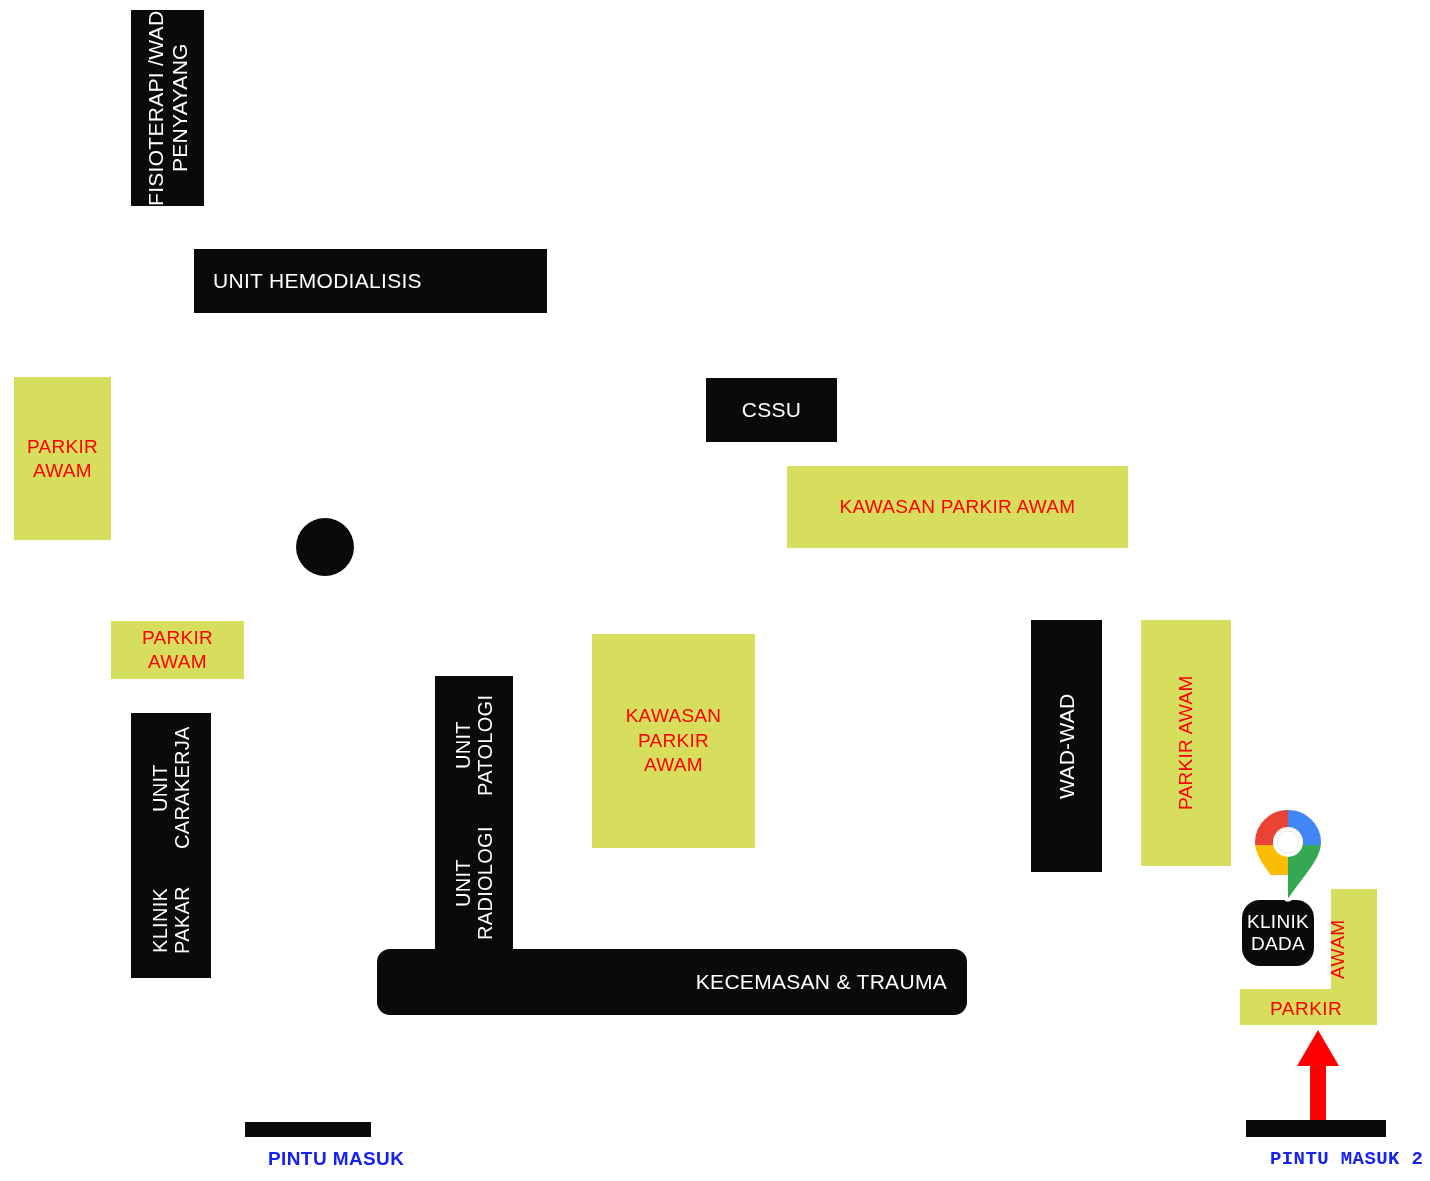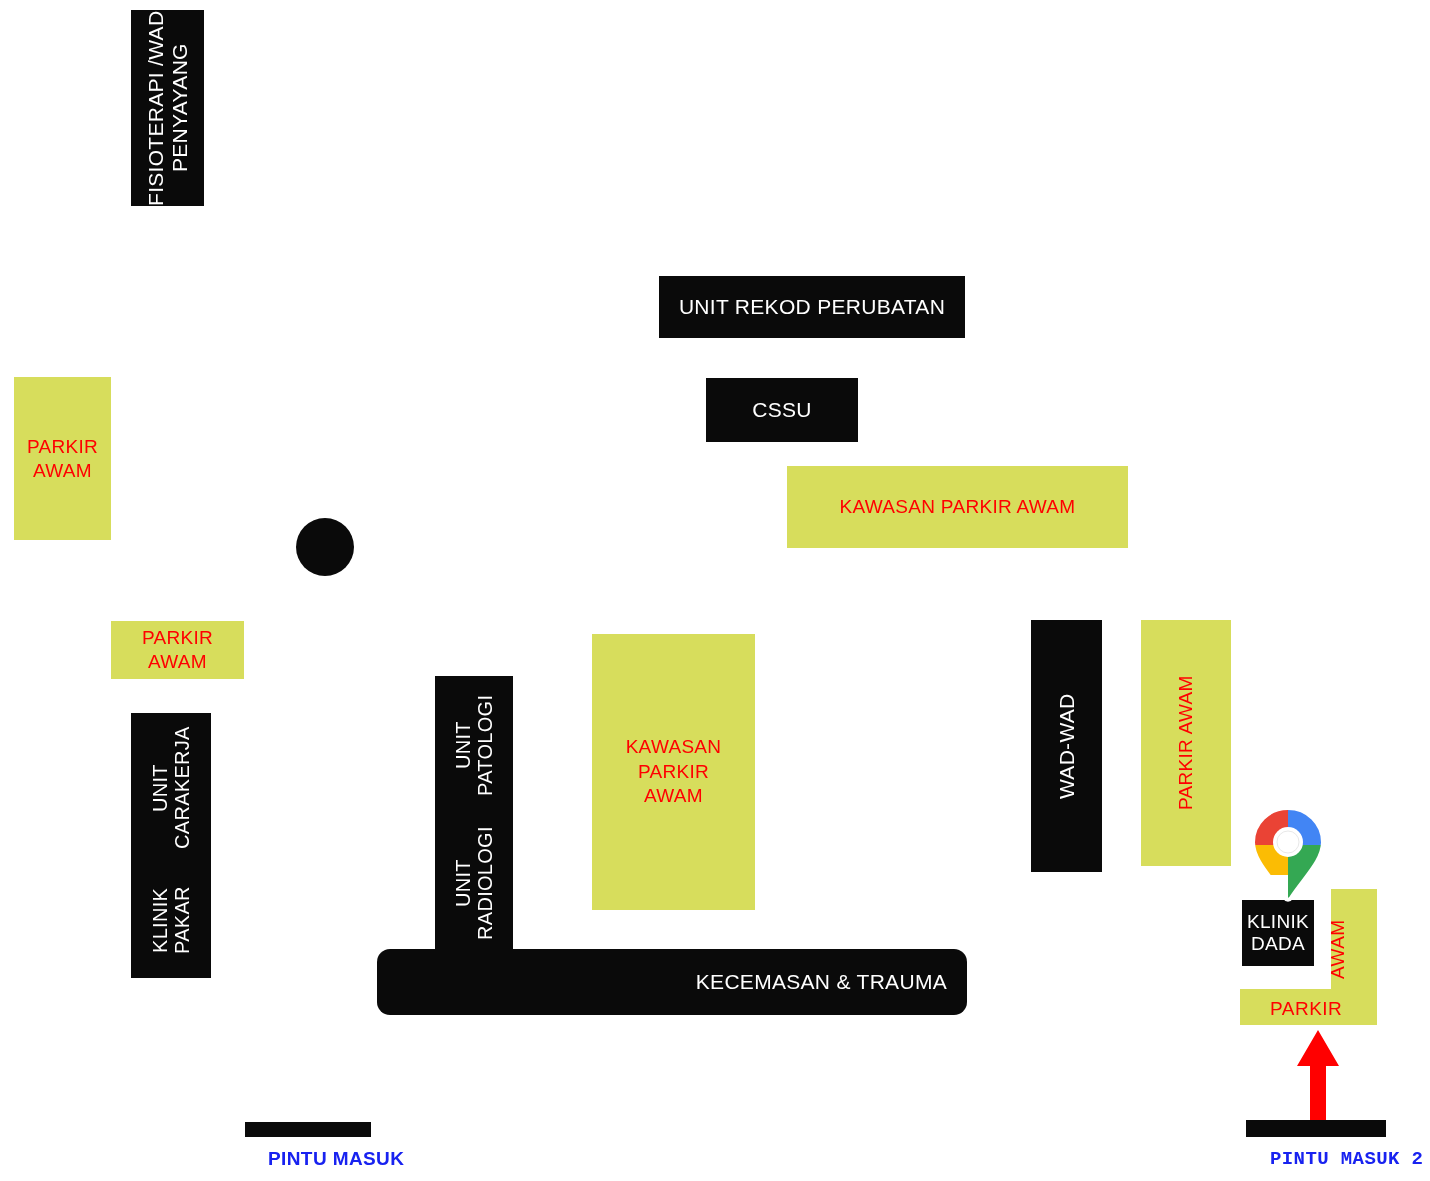--- a/index.html
+++ b/index.html
@@ -95,6 +95,7 @@
   <div class="blk vert-ccw center-txt" style="left:131px; top:10px; width:73px; height:196px; font-size:21px; justify-content:center; white-space:pre-line; line-height:1.12;">FISIOTERAPI /WAD
 PENYAYANG</div>
 
+  <div class="blk left-txt" style="left:194px; top:249px; width:353px; height:64px; font-size:21px; padding-left:19px;">UNIT HEMODIALISIS</div>
 
 
   <div class="blk center-txt" style="left:659px; top:276px; width:306px; height:62px; font-size:21px;">UNIT REKOD PERUBATAN</div>

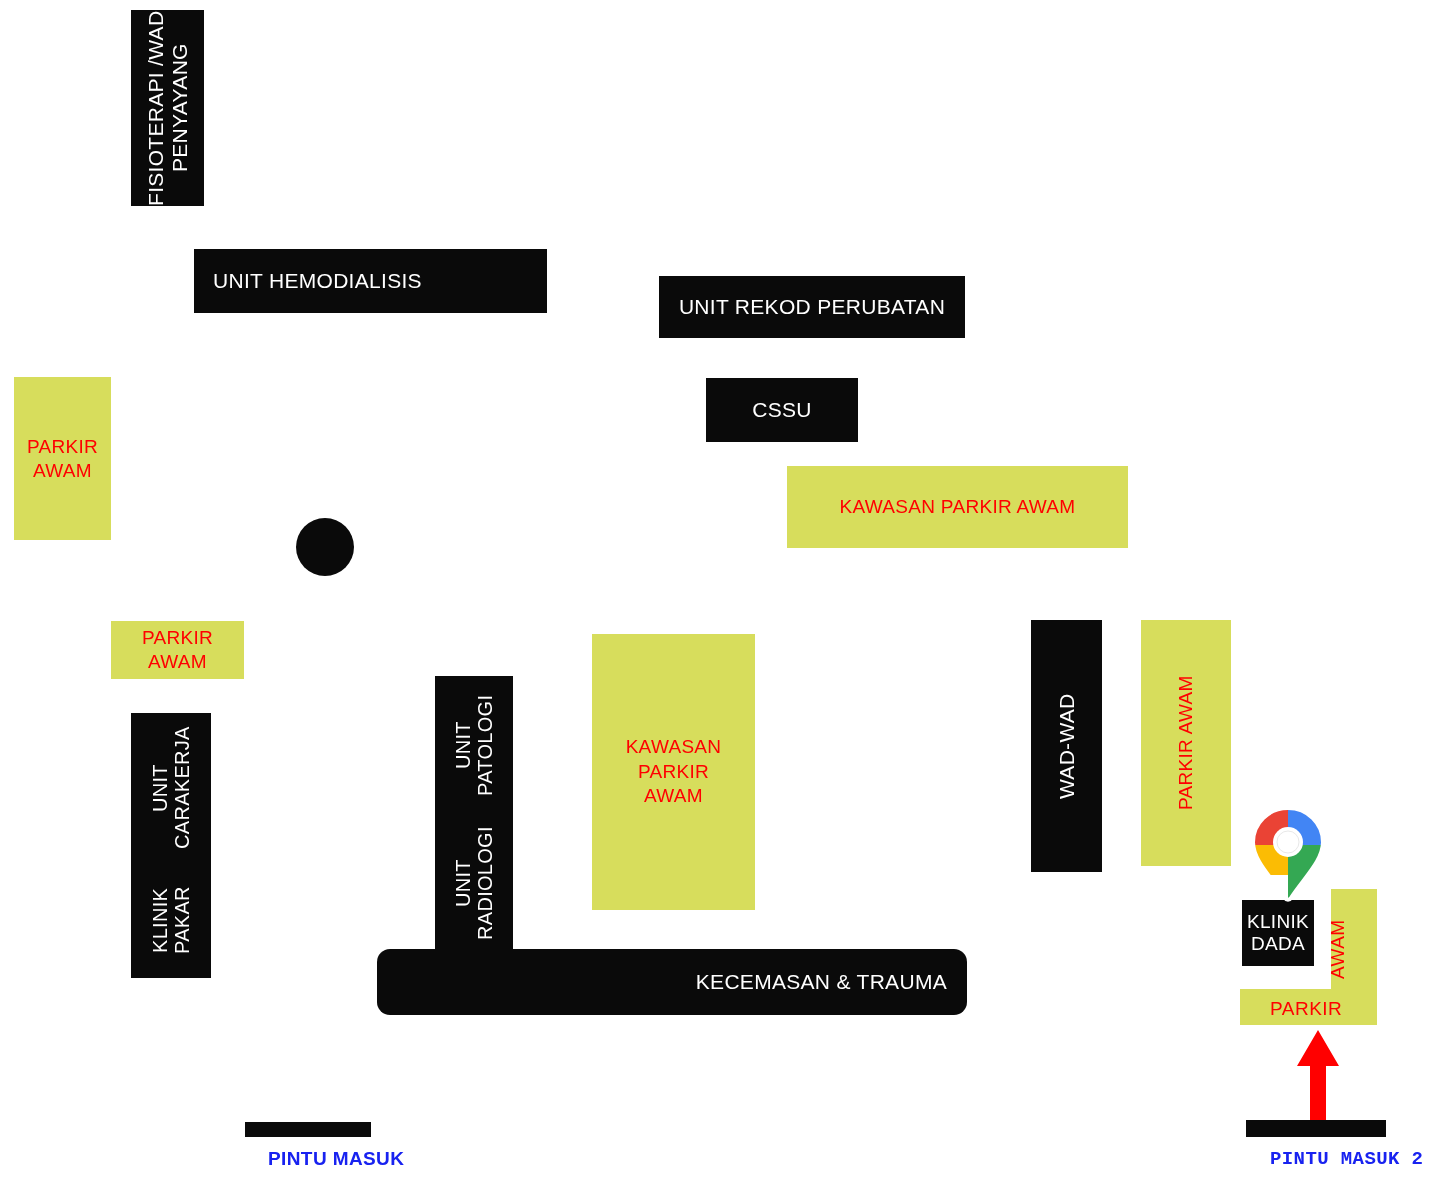--- a/index.html
+++ b/index.html
@@ -98,7 +98,6 @@
   <div class="blk left-txt" style="left:194px; top:249px; width:353px; height:64px; font-size:21px; padding-left:19px;">UNIT HEMODIALISIS</div>
 
 
-  <div class="blk center-txt" style="left:659px; top:276px; width:306px; height:62px; font-size:21px;">UNIT REKOD PERUBATAN</div>
 
   <div class="blk center-txt" style="left:706px; top:378px; width:152px; height:64px; font-size:21px;">CSSU</div>
 

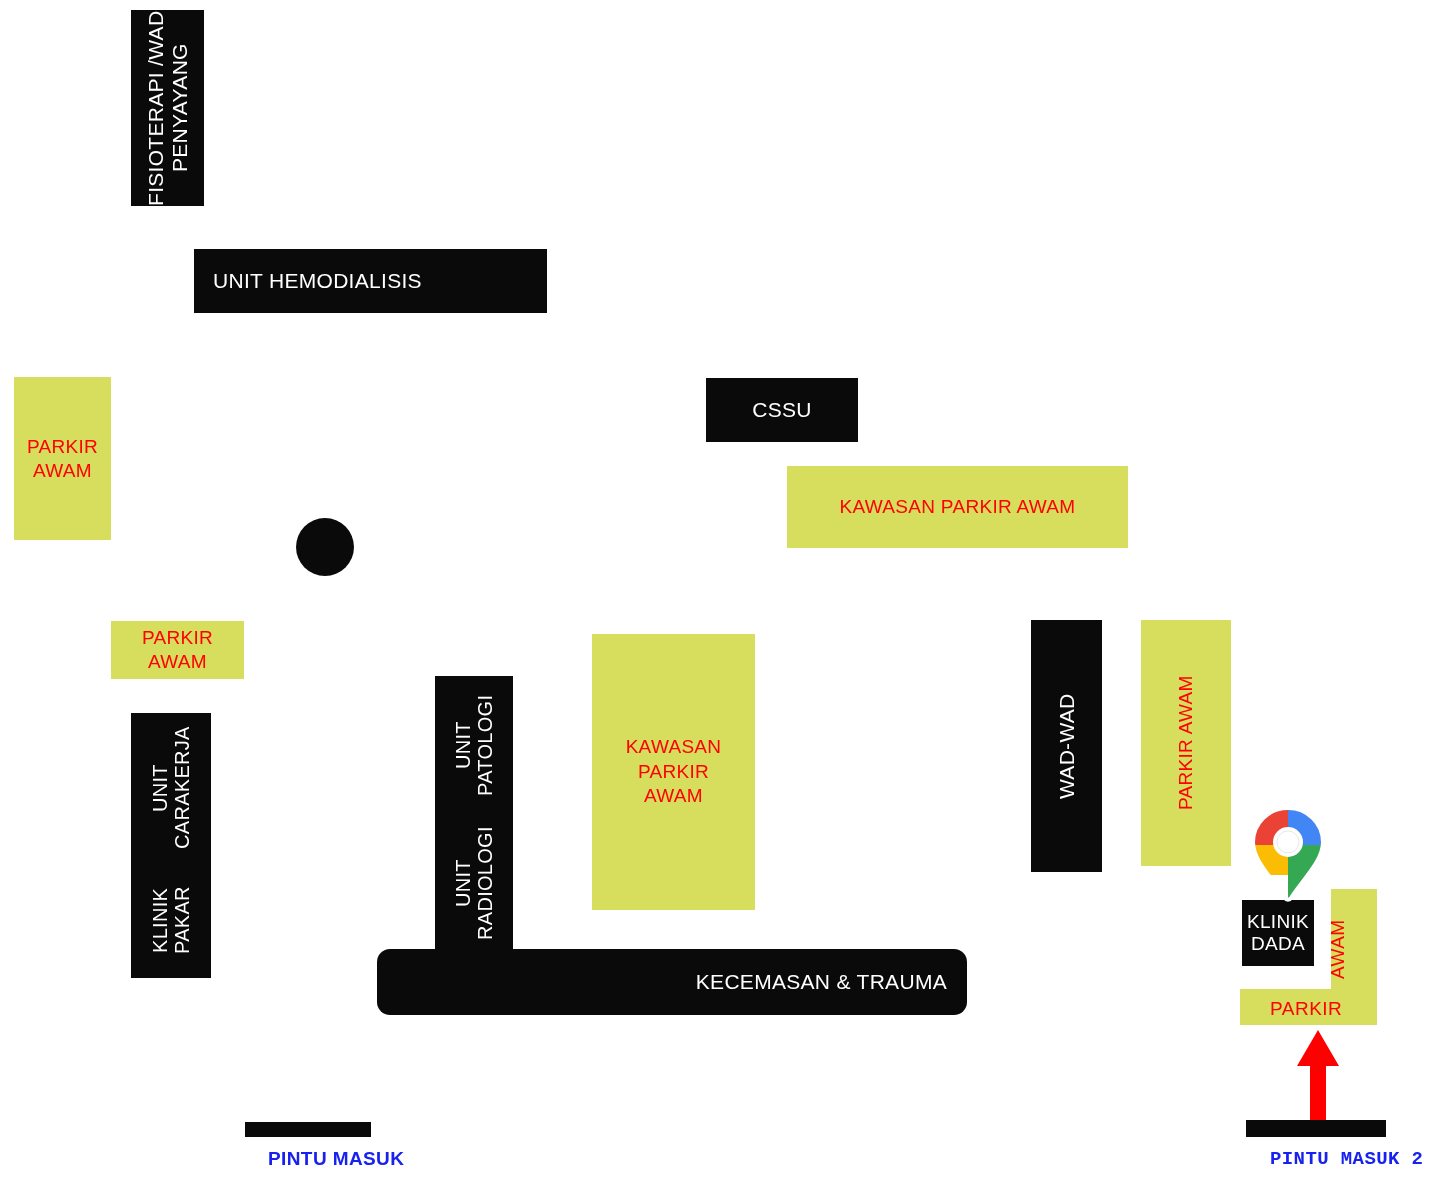--- a/index.html
+++ b/index.html
@@ -99,7 +99,7 @@
 
 
 
-  <div class="blk center-txt" style="left:706px; top:378px; width:152px; height:64px; font-size:21px;">CSSU</div>
+  <div class="blk center-txt" style="left:706px; top:378px; width:131px; height:64px; font-size:21px;">CSSU</div>
 
   <div class="yel" style="left:14px; top:377px; width:97px; height:163px; font-size:19px; white-space:pre-line; line-height:1.25;">PARKIR
 AWAM</div>

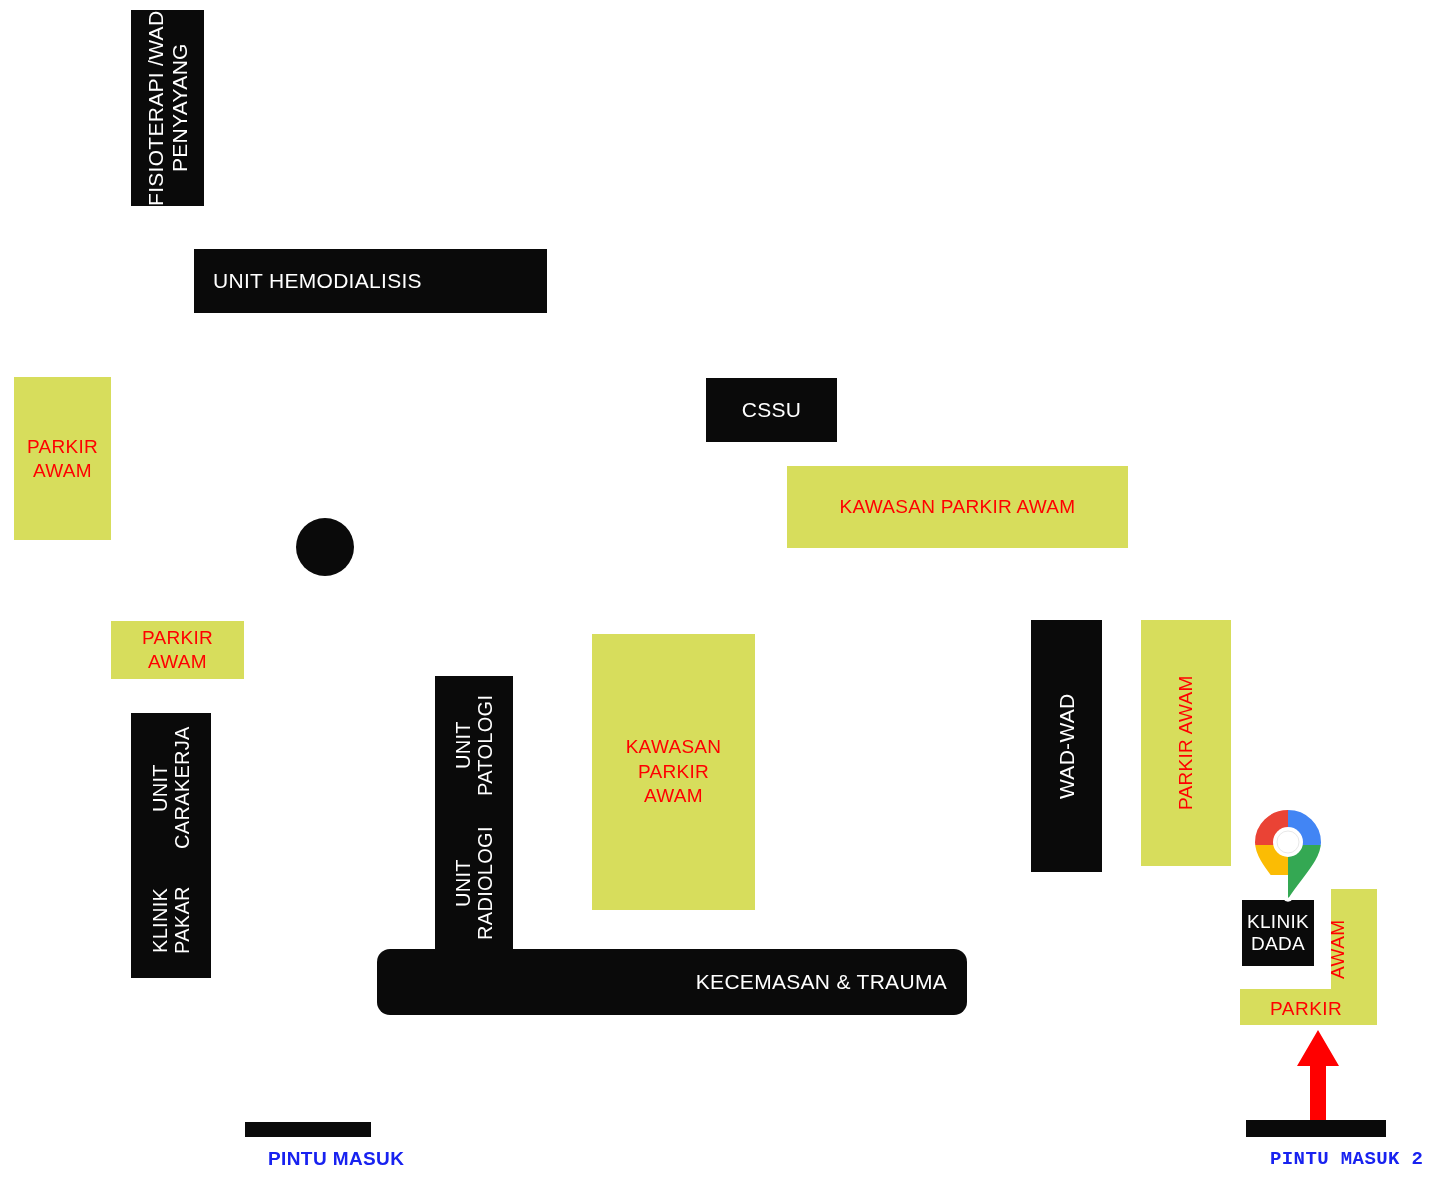--- a/index.html
+++ b/index.html
@@ -125,7 +125,7 @@
 RADIOLOGI</div>
   </div>
 
-  <div class="yel" style="left:592px; top:634px; width:163px; height:276px; font-size:19px; white-space:pre-line; line-height:1.3;">KAWASAN
+  <div class="yel" style="left:592px; top:634px; width:163px; height:214px; font-size:19px; white-space:pre-line; line-height:1.3;">KAWASAN
 PARKIR
 AWAM</div>
 

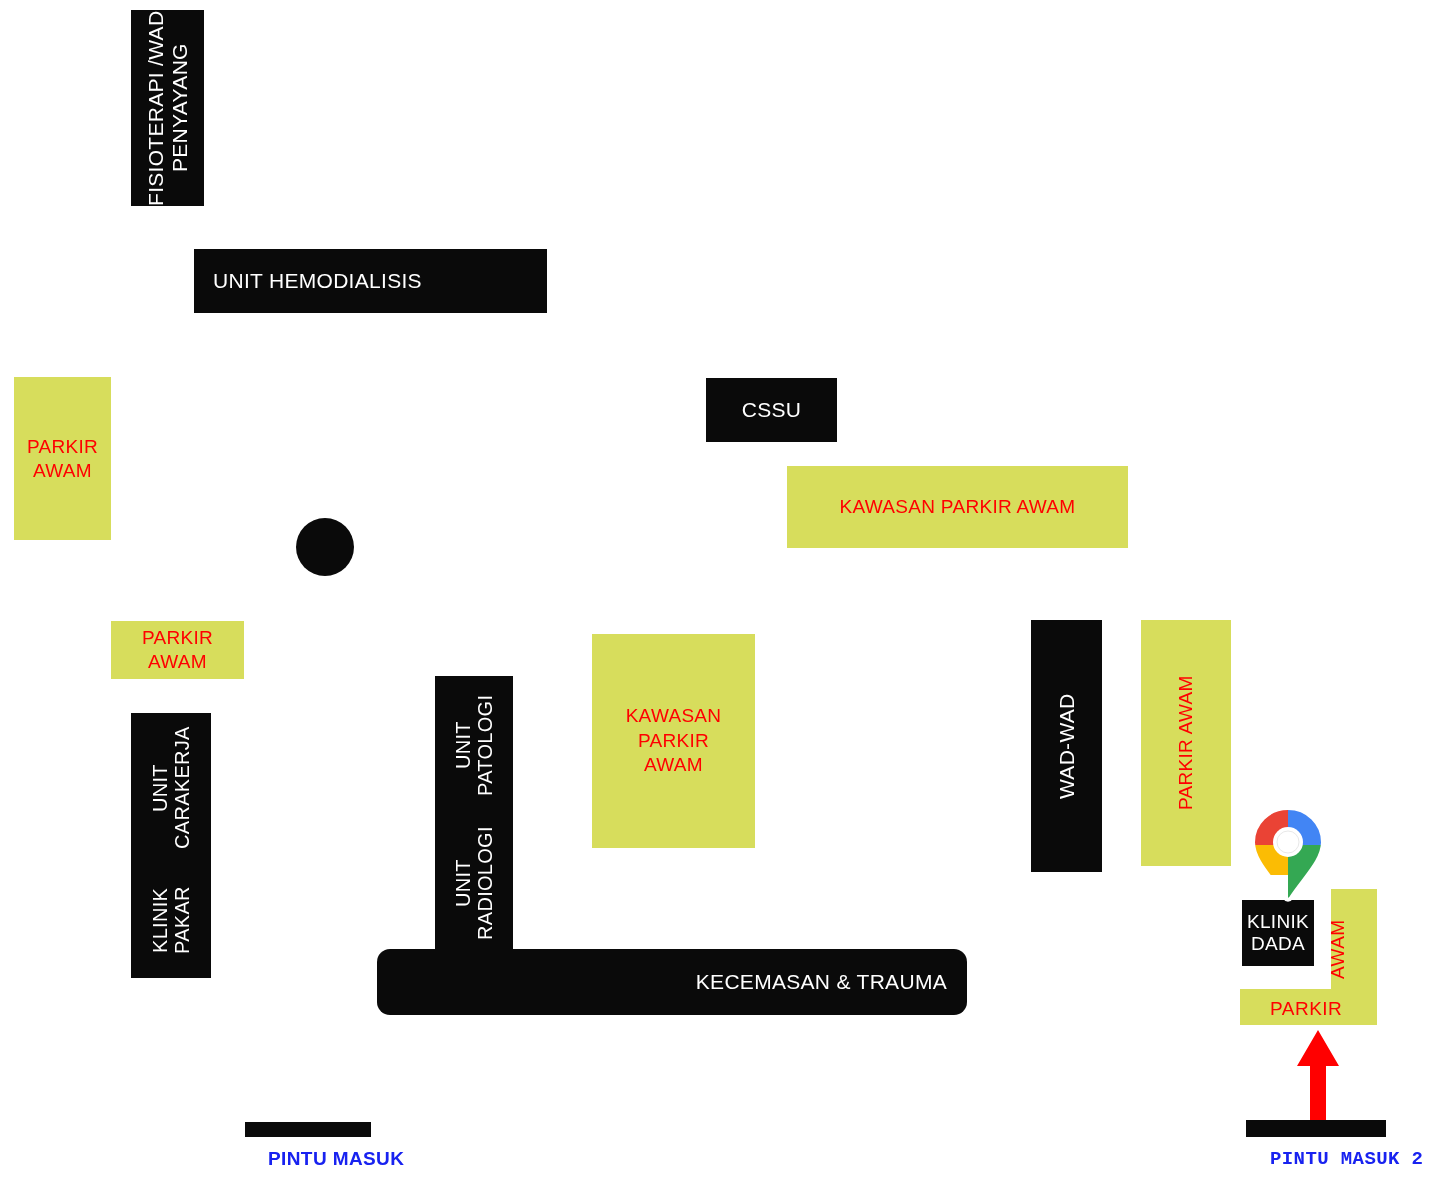--- a/index.html
+++ b/index.html
@@ -144,7 +144,7 @@
 
   <div class="lbl-plain" style="left:1270px; top:998px; font-size:19px;">PARKIR</div>
 
-  <div class="blk center-txt" style="left:1242px; top:900px; width:72px; height:66px; font-size:19px; white-space:pre-line; line-height:1.15; justify-content:center;">KLINIK
+  <div class="blk center-txt" style="left:1242px; top:900px; width:72px; height:66px; font-size:19px; white-space:pre-line; line-height:1.15; justify-content:center;border-radius:18px;">KLINIK
 DADA</div>
 
   <div class="pin" style="left:1246px; top:805px; width:84px; height:98px;">

